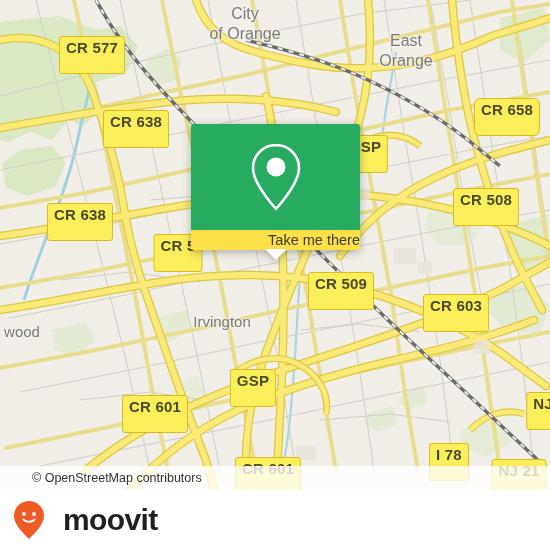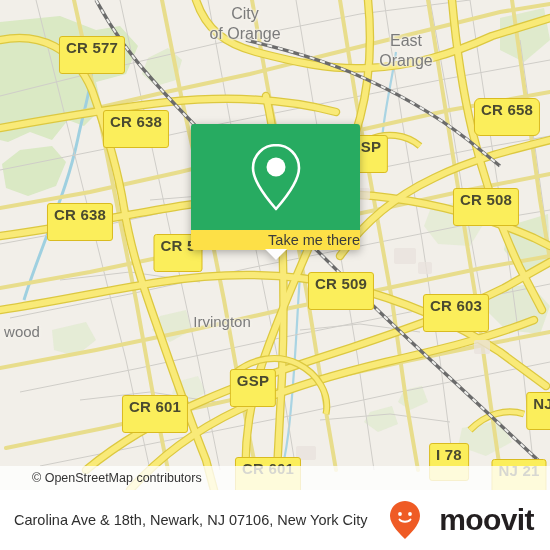--- a/index.html
+++ b/index.html
@@ -335,7 +335,6 @@
   </div>
 
   <div id="bottom-bar">
-    <div id="address-text">Carolina Ave &amp; 18th, Newark, NJ 07106, New York City</div>
     <div id="moovit-logo">
       <svg width="30" height="38" viewBox="0 0 30 38">
         <path d="M15 0 C6.7 0 0 6.7 0 15 C0 24 11 34 15 38 C19 34 30 24 30 15 C30 6.7 23.3 0 15 0 Z" fill="#ef5b25"></path>

